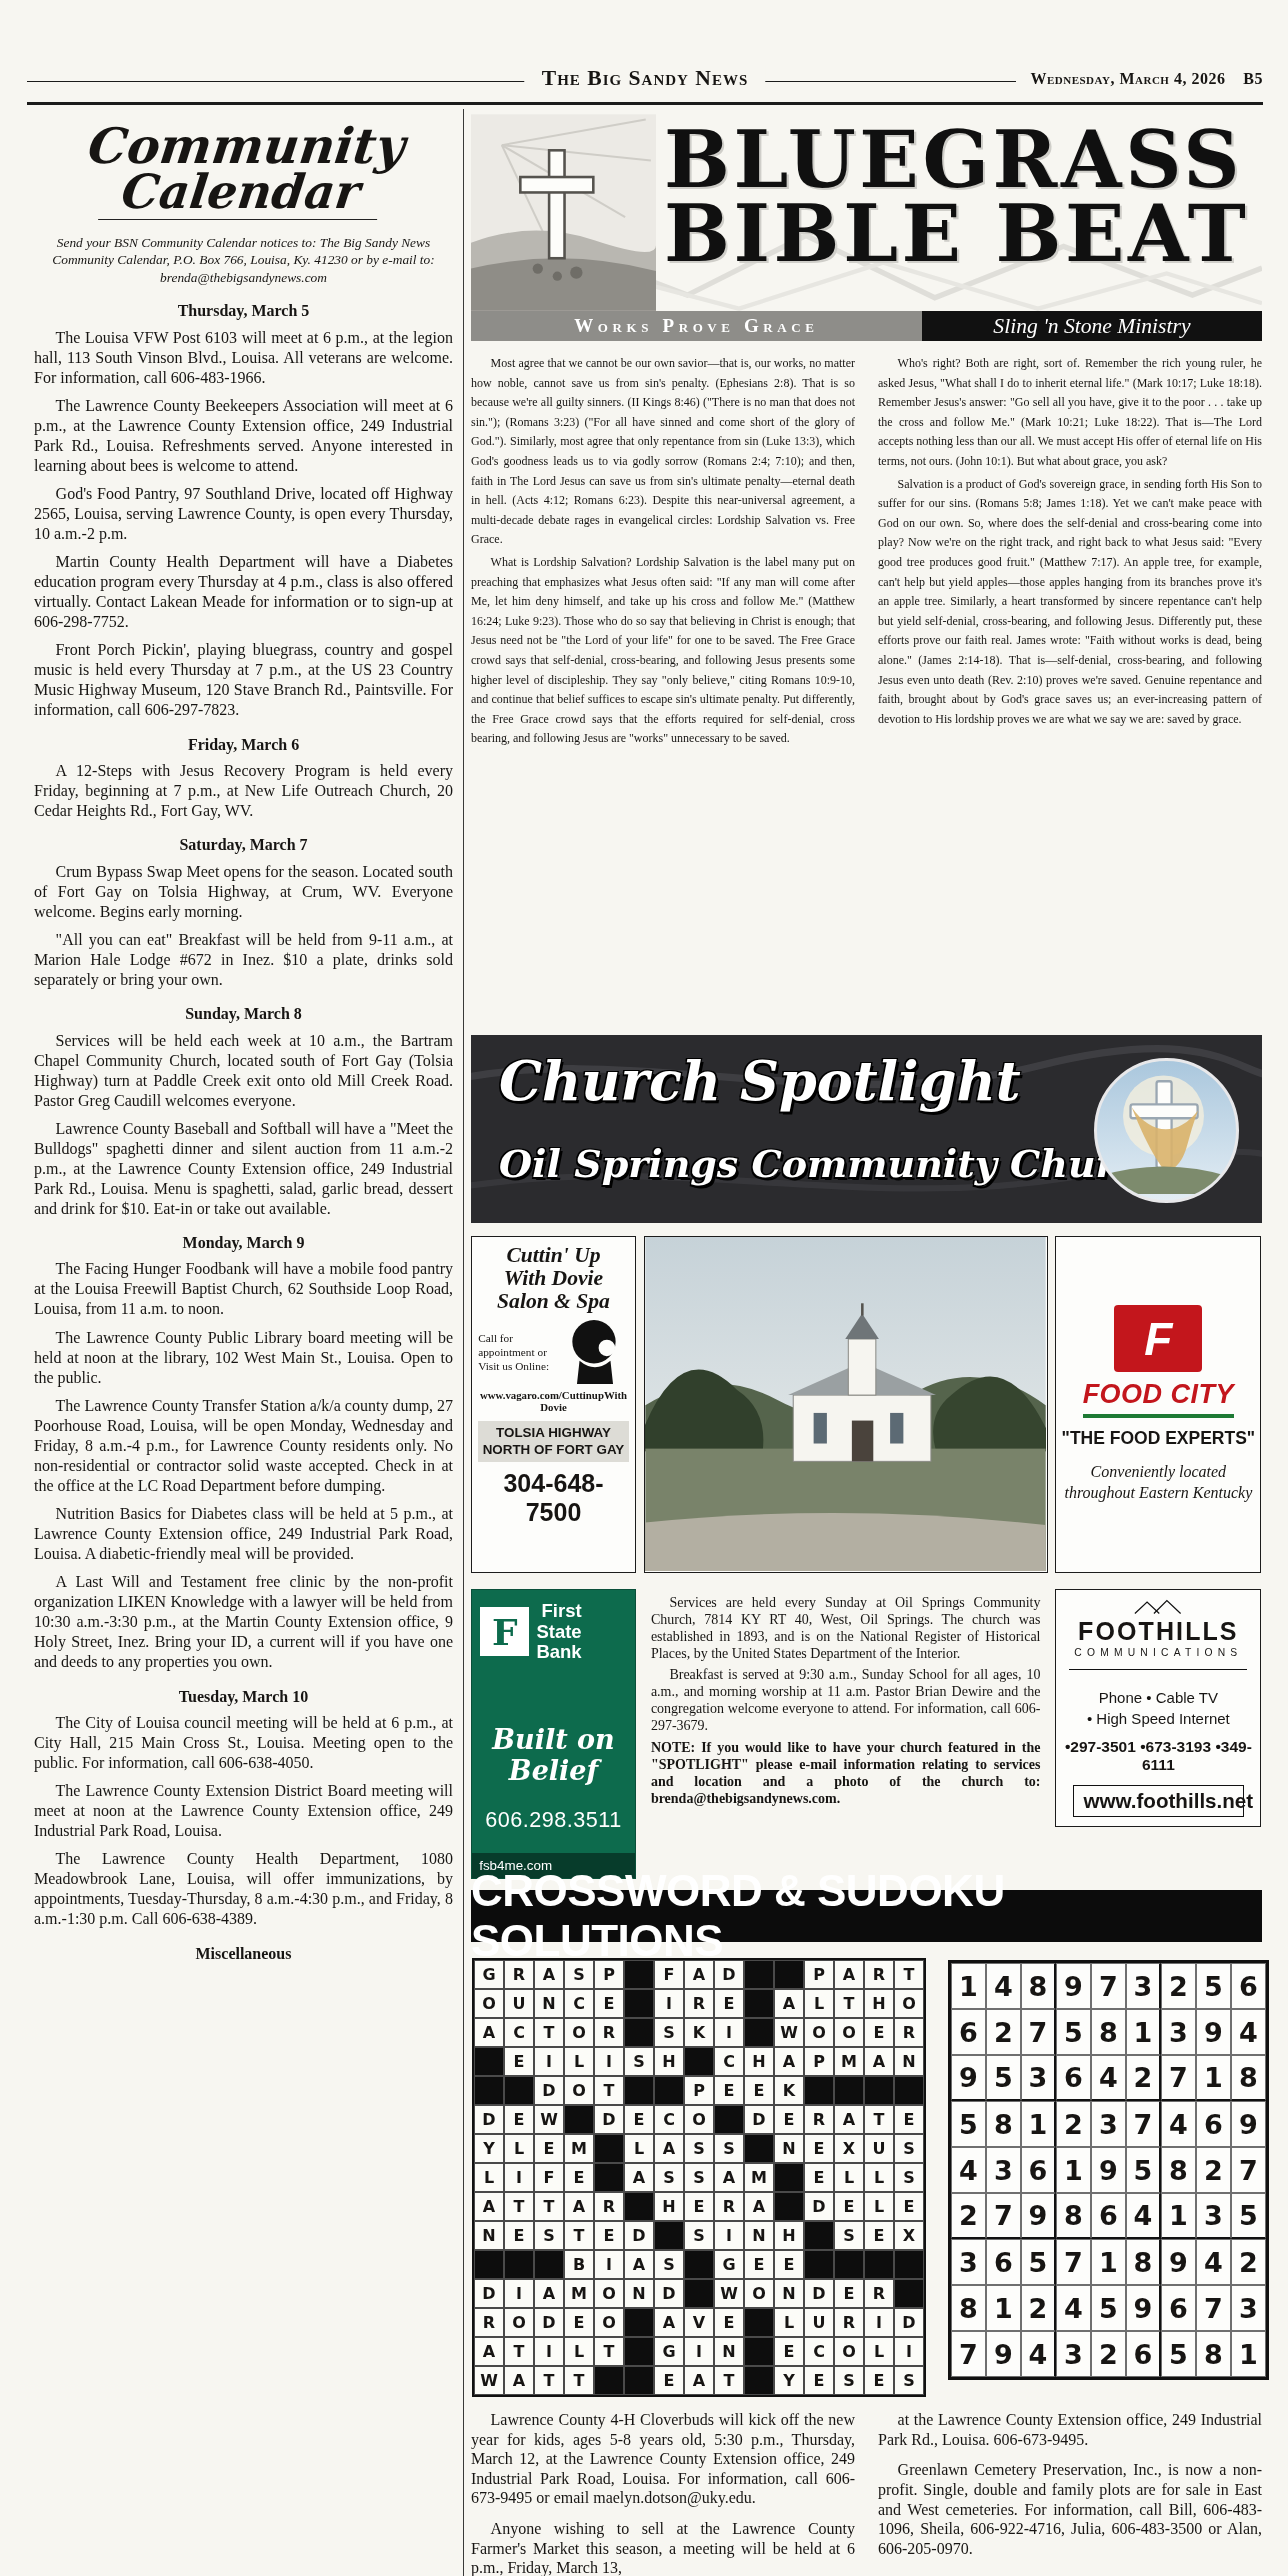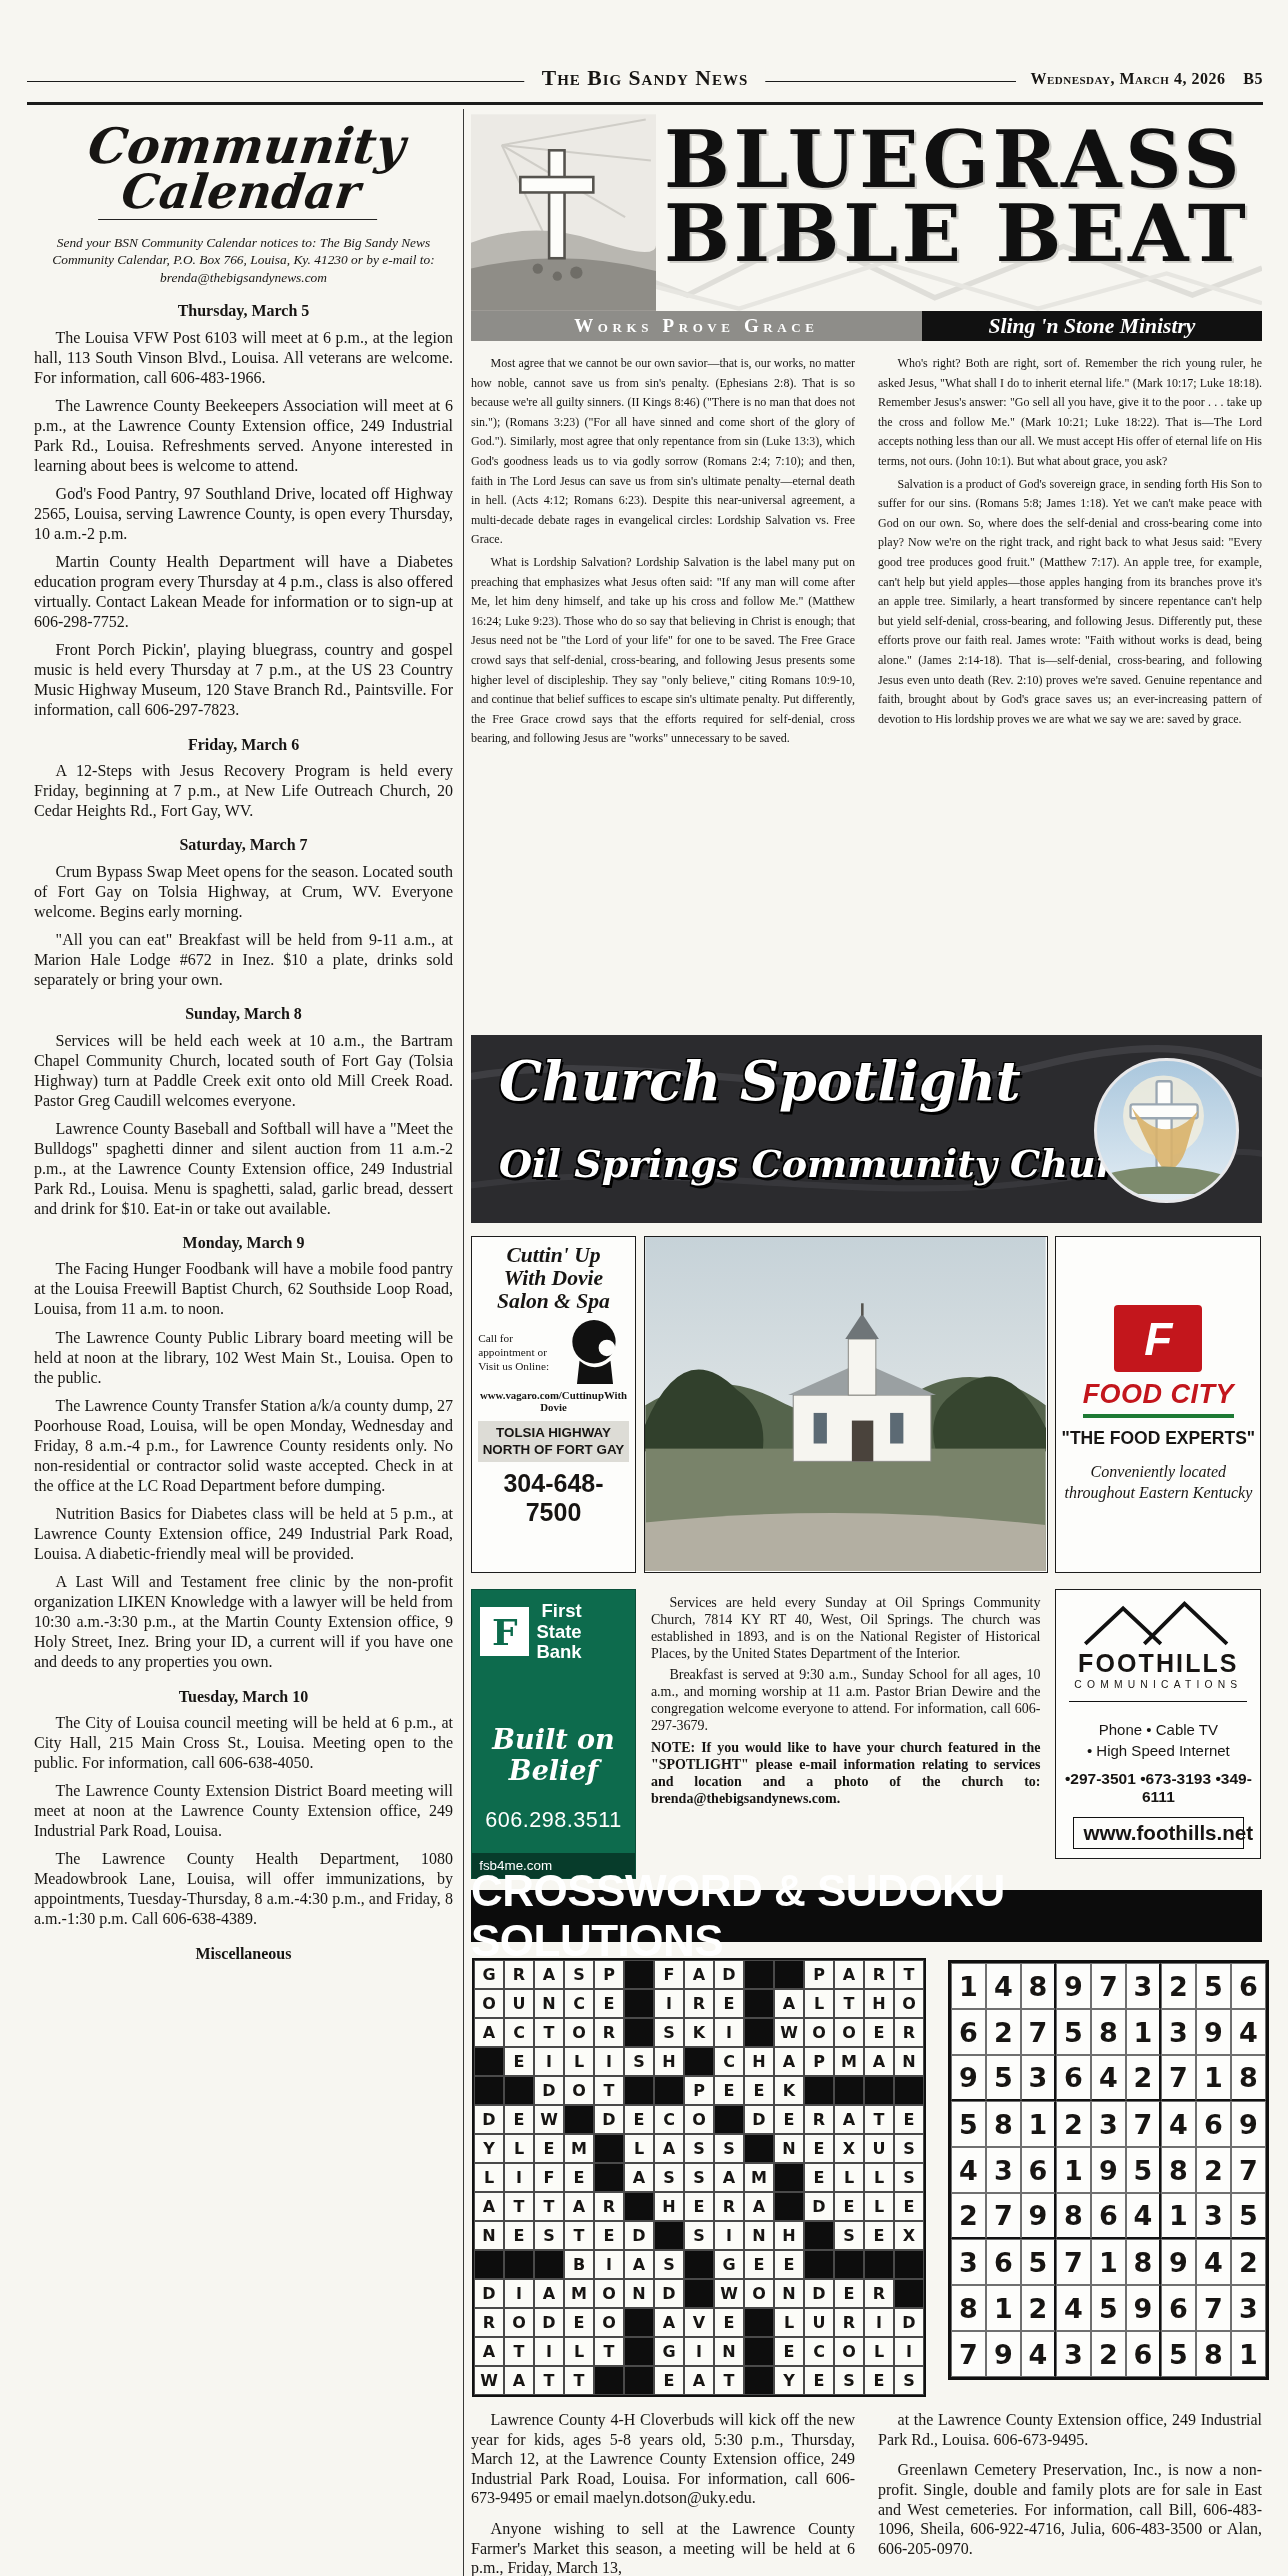--- a/index.html
+++ b/index.html
@@ -38,7 +38,7 @@
   .bbar-left{width:57%;background:#8e8d89;color:#fff;display:flex;align-items:center;justify-content:center;
              font-variant:small-caps;font-weight:bold;font-size:19px;letter-spacing:4.6px;}
   .bbar-right{width:43%;background:#111;color:#fff;display:flex;align-items:center;justify-content:center;
-              font-style:italic;font-weight:bold;font-size:21.6px;}
+              font-style:italic;font-weight:normal;font-size:21.6px;}
   .article{position:absolute;left:471px;top:354px;width:791px;height:672px;display:flex;gap:23px;overflow:hidden;}
   .art-col{width:384px;}
   .art-p{font-size:12px;line-height:19.6px;text-align:justify;text-indent:19.6px;margin:0 0 3.1px;}

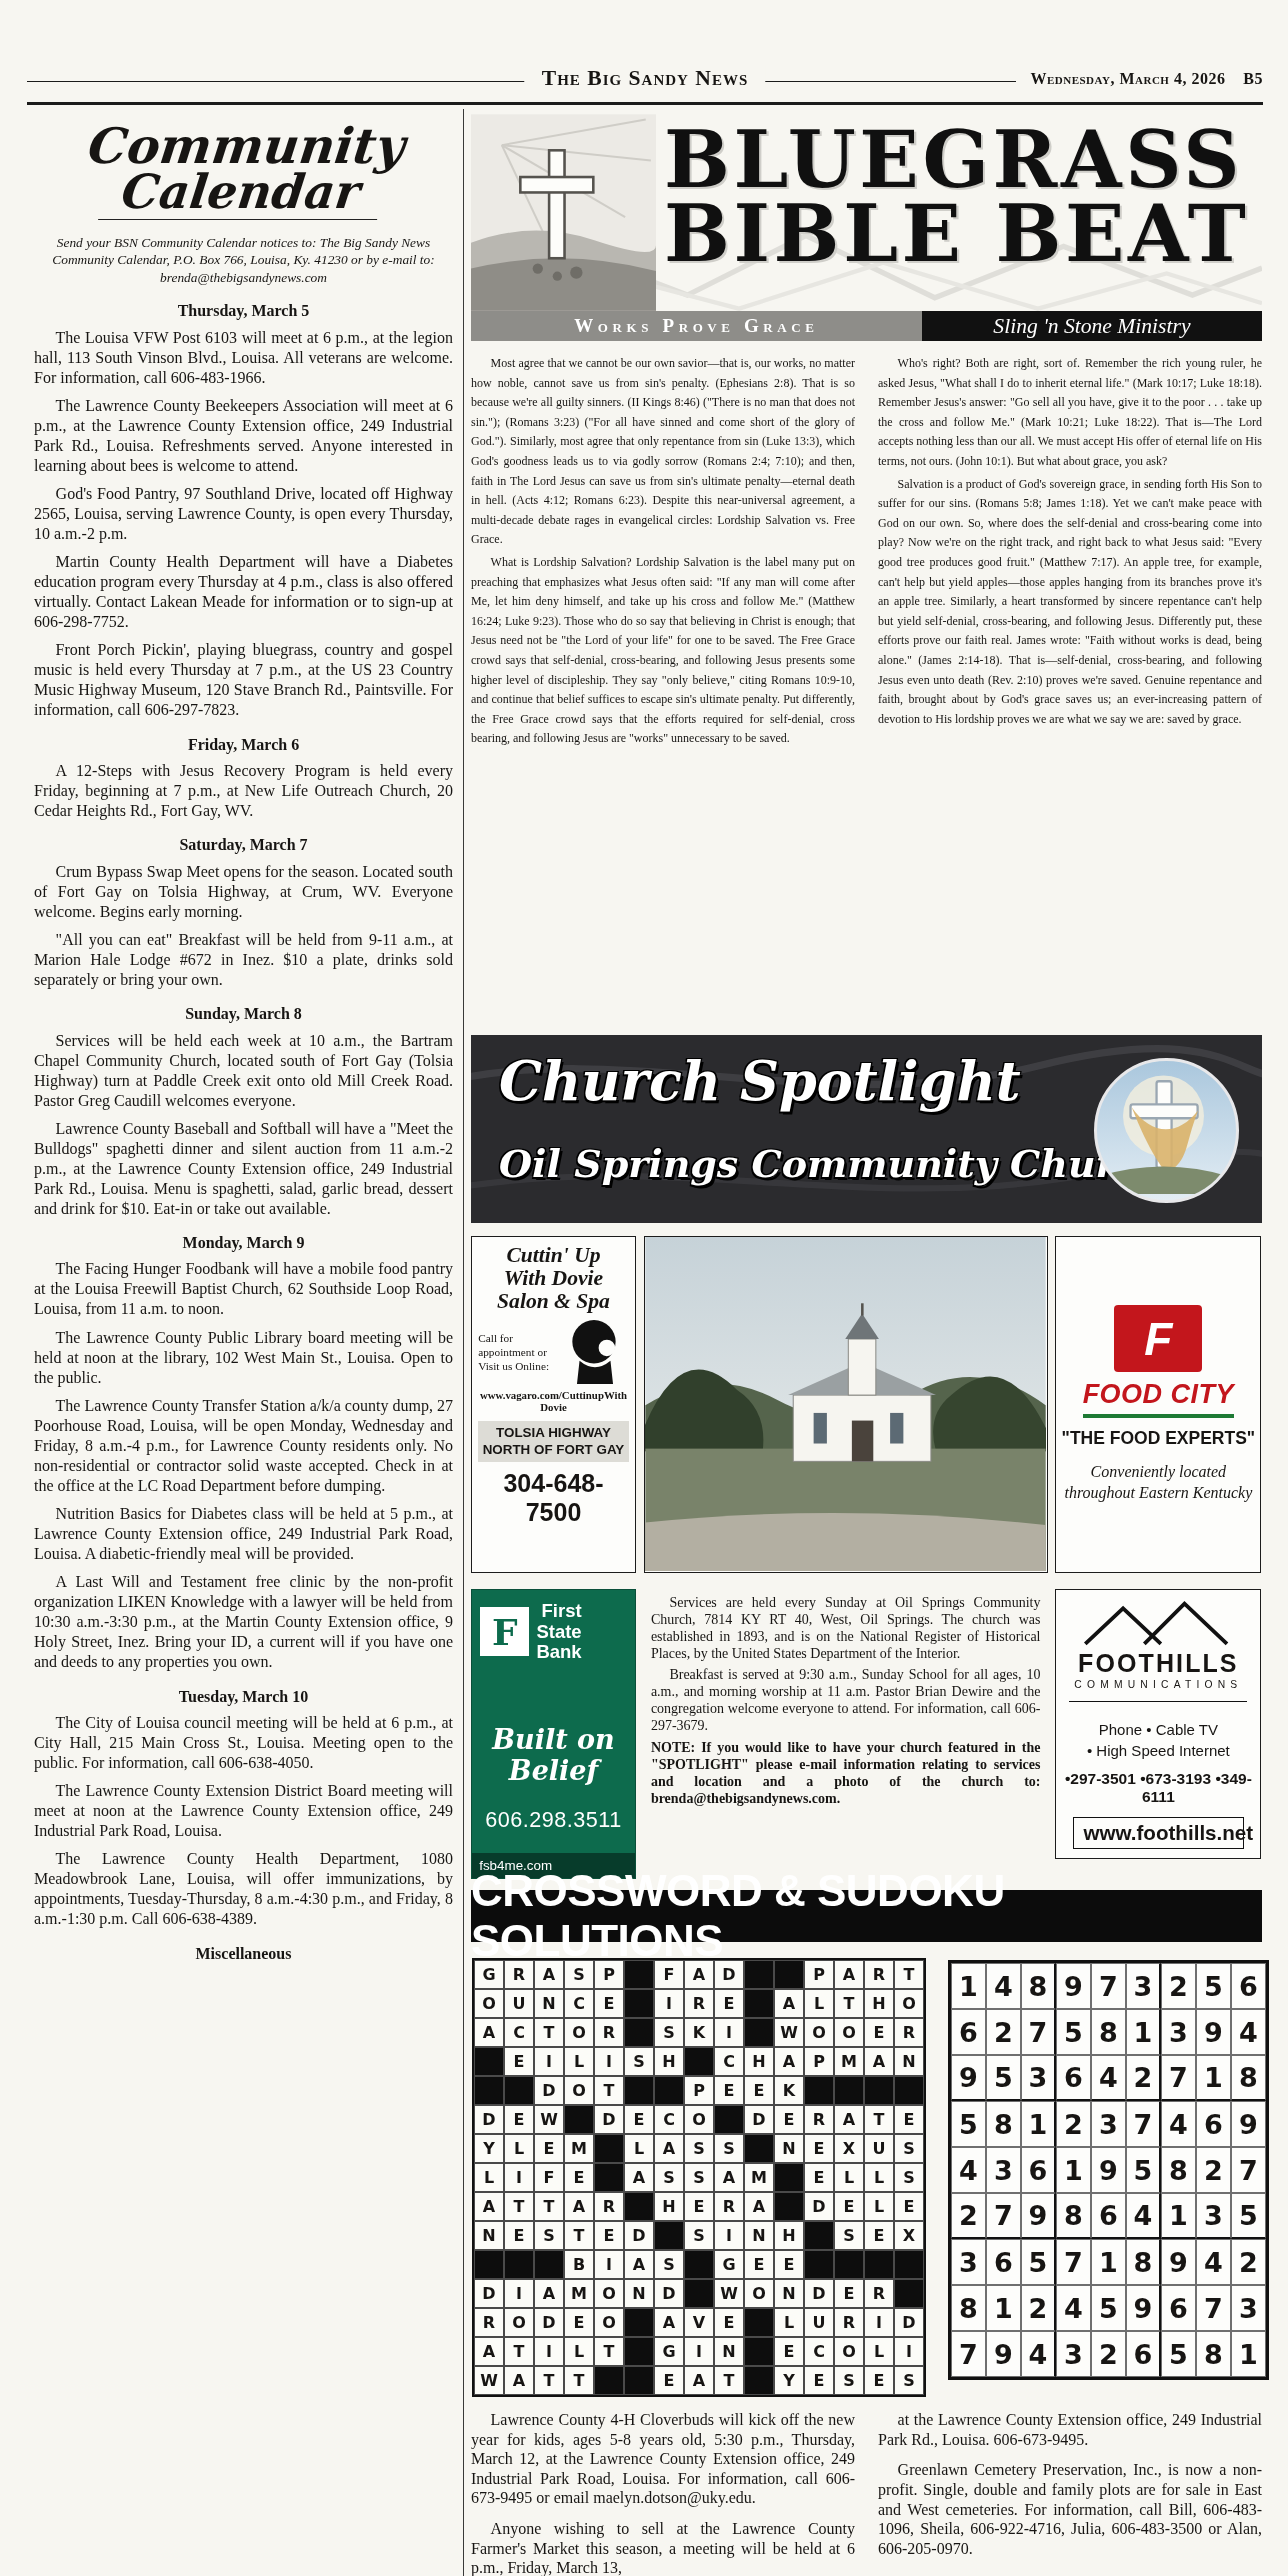--- a/index.html
+++ b/index.html
@@ -93,7 +93,7 @@
   .svc-p{font-size:14px;line-height:17px;text-align:justify;text-indent:18.5px;margin:0 0 4.1px;}
   .svc-note{font-size:14px;line-height:17px;font-weight:bold;text-align:justify;margin-top:5.2px;}
 
-  .foothills{width:206px;height:270px;display:flex;flex-direction:column;align-items:center;text-align:center;padding:9.3px 5.2px;}
+  .foothills{width:206px;height:238px;display:flex;flex-direction:column;align-items:center;text-align:center;padding:9.3px 5.2px;}
   .fh-name{font-family:"Liberation Sans",sans-serif;font-weight:bold;font-size:25px;letter-spacing:2.1px;margin-top:2.1px;}
   .fh-sub{font-family:"Liberation Sans",sans-serif;font-size:10.3px;letter-spacing:5.2px;margin-top:1px;}
   .fh-services{border-top:1.5px solid #111;margin-top:11.3px;padding-top:17px;font-weight:normal;font-size:15px;line-height:1.4;

